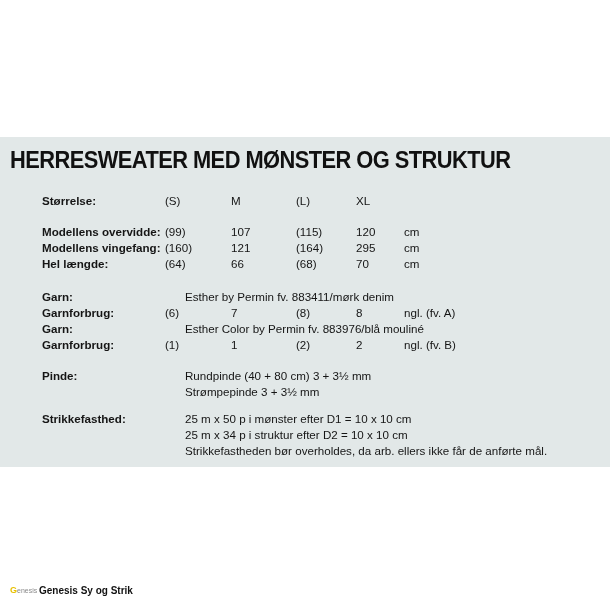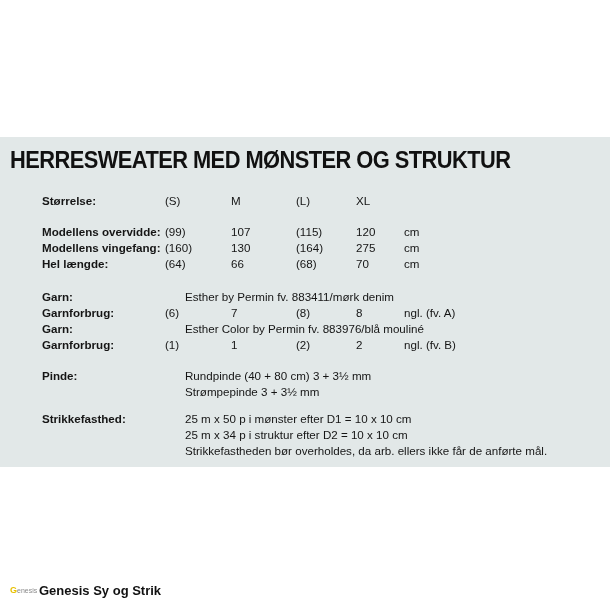--- a/index.html
+++ b/index.html
@@ -54,7 +54,7 @@
 <div class="row" style="top:240px">
   <span class="lbl">Modellens vingefang:</span>
   <span class="c c1">(160)</span>
-  <span class="c c2">130</span>
+  <span class="c c2">121</span>
   <span class="c c3">(164)</span>
   <span class="c c4">275</span>
   <span class="c c5">cm</span>

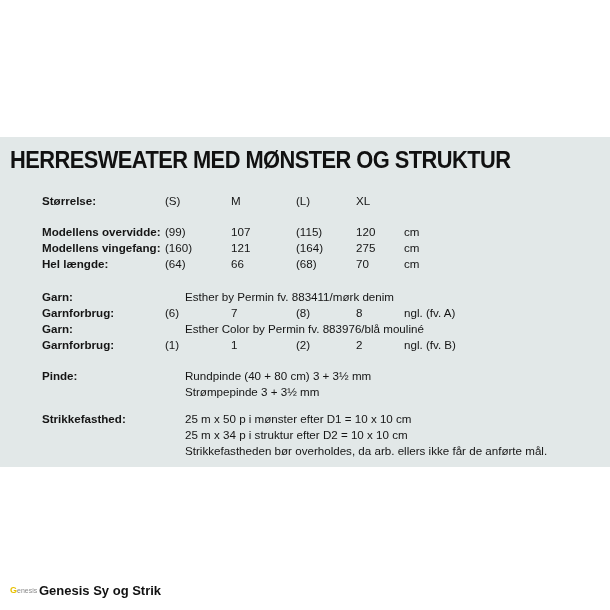--- a/index.html
+++ b/index.html
@@ -56,7 +56,7 @@
   <span class="c c1">(160)</span>
   <span class="c c2">121</span>
   <span class="c c3">(164)</span>
-  <span class="c c4">275</span>
+  <span class="c c4">295</span>
   <span class="c c5">cm</span>
 </div>
 <div class="row" style="top:256px">

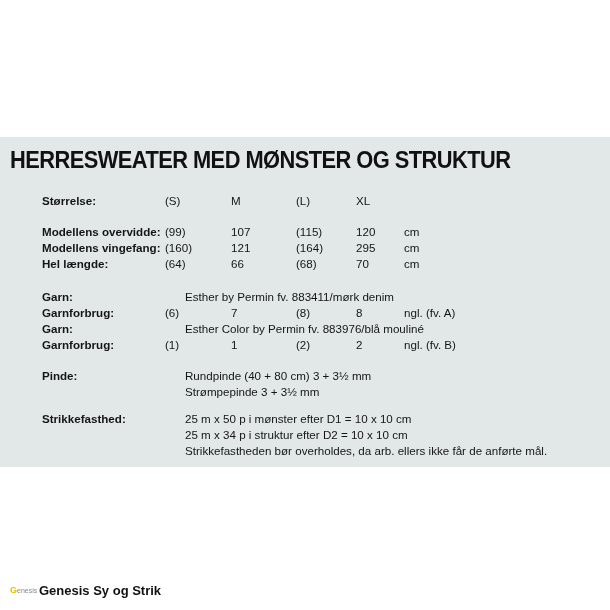--- a/index.html
+++ b/index.html
@@ -26,7 +26,7 @@
     }
     .logo { width: 22px; height: 10px; font-size: 7px; color: #8a8a8a; position: relative; line-height: 10px; }
     .logo .g { color: #e8c000; font-weight: bold; font-size: 9px; }
-    .brand { font-size: 13px; font-weight: bold; color: #111; }
+    .brand { font-size: 10px; font-weight: bold; color: #111; }
   </style>
 </head>
 <body>

